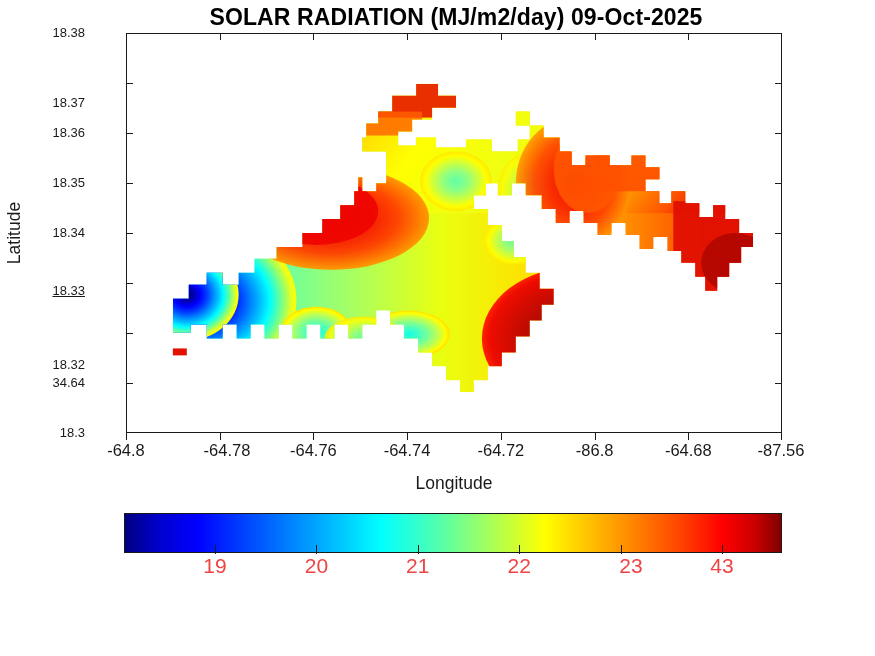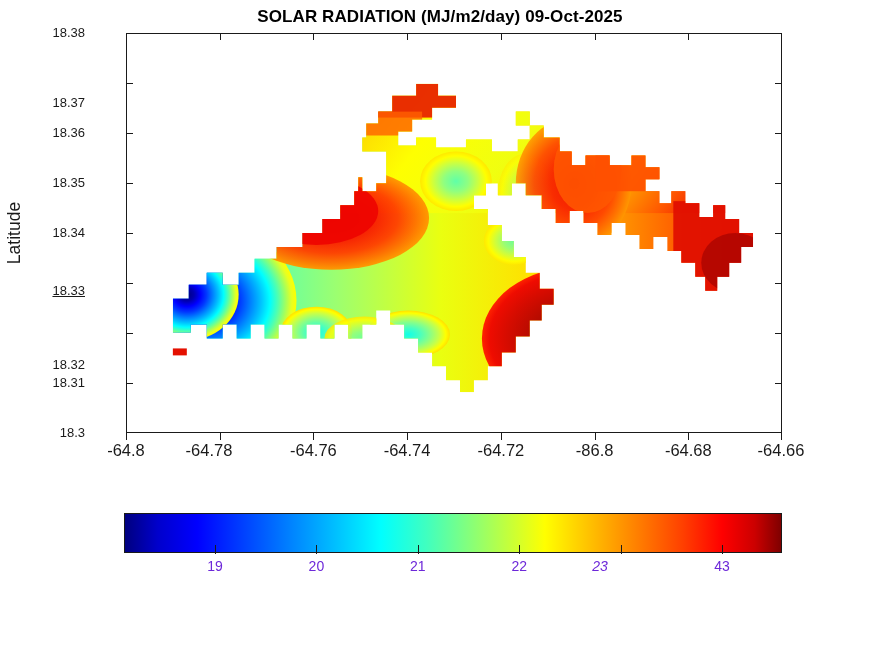--- a/index.html
+++ b/index.html
@@ -26,11 +26,11 @@
   
   #chart-title {
     position: absolute;
-    left: 112px;
+    left: 128px;
     top: 6px;
     width: 656px;
     text-align: center;
-    font-size: 17px;
+    font-size: 23px;
     font-weight: bold;
     letter-spacing: 0.1px;
     line-height: 22px;

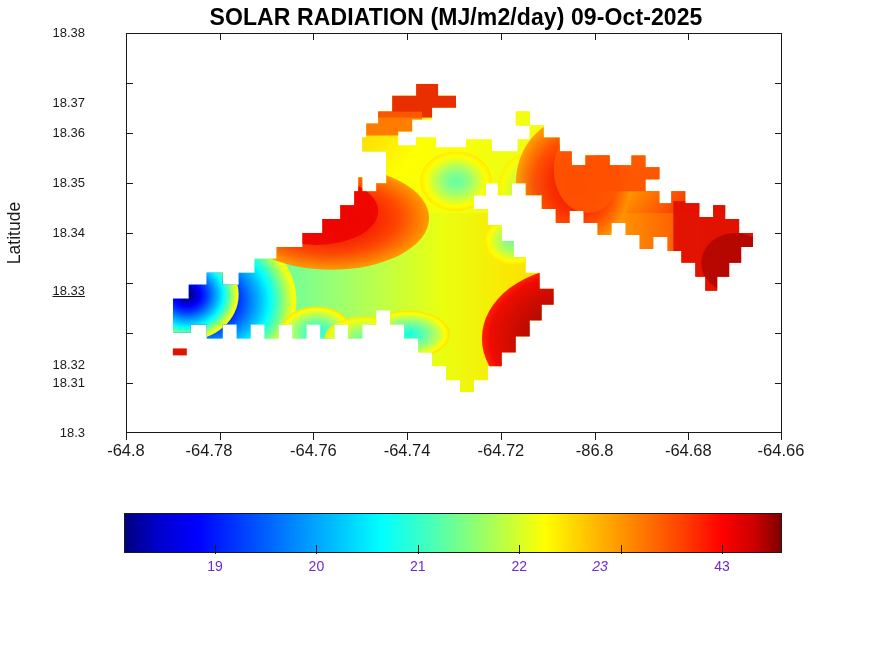--- a/index.html
+++ b/index.html
@@ -356,7 +356,7 @@
   <div class="ylabel-tick" style="top:224px;">18.34</div>
   <div class="ylabel-tick" style="top:282px;text-decoration:underline;">18.33</div>
   <div class="ylabel-tick" style="top:324px;margin-top:32px;">18.32</div>
-  <div class="ylabel-tick" style="top:374px;">18.31</div>
+  <div class="ylabel-tick" style="top:374px;">34.64</div>
   <div class="ylabel-tick" style="top:424px;">18.3</div>
 
   <div class="tick-x" style="left:126px;"></div>

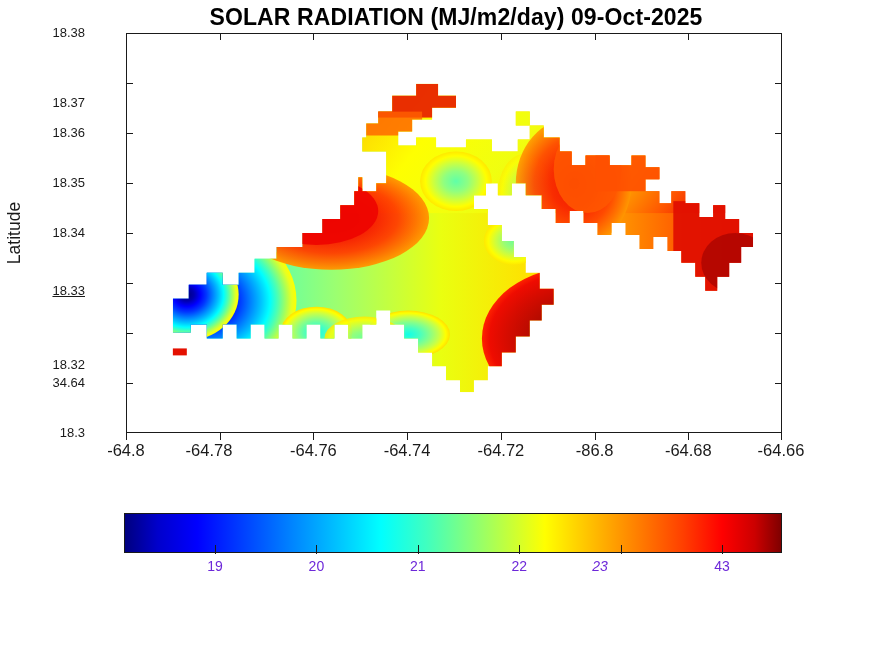--- a/index.html
+++ b/index.html
@@ -378,7 +378,7 @@
   <div class="tick-x bottom" style="left:781px;"></div>
 
   <div class="xlabel-tick" style="left:86px;  width:80px;">-64.8</div>
-  <div class="xlabel-tick" style="left:169px;width:80px;">-64.78</div>
+  <div class="xlabel-tick" style="left:187px;width:80px;">-64.78</div>
   <div class="xlabel-tick" style="left:273.4px;width:80px;">-64.76</div>
   <div class="xlabel-tick" style="left:367.1px;width:80px;">-64.74</div>
   <div class="xlabel-tick" style="left:460.9px;width:80px;">-64.72</div>

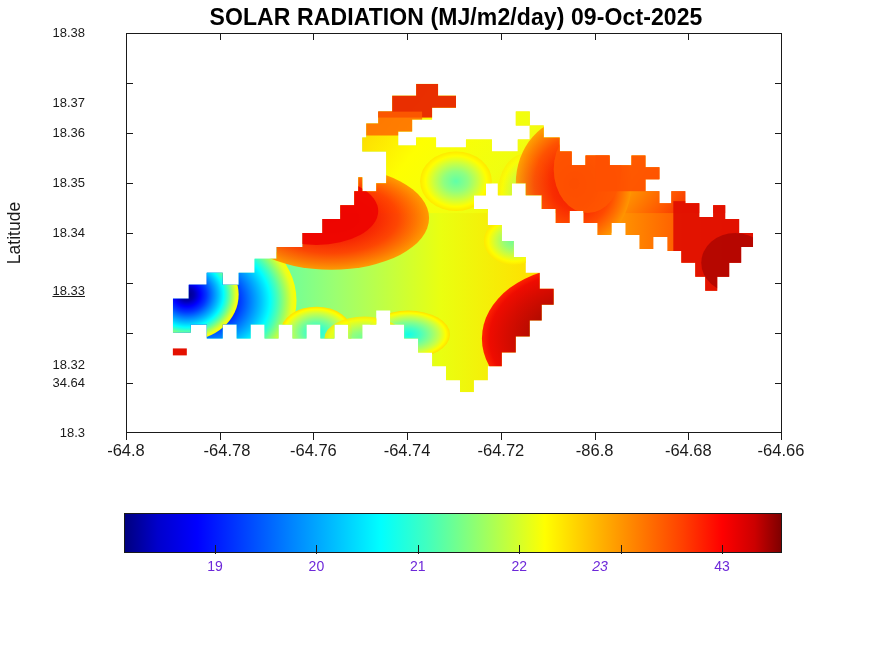--- a/index.html
+++ b/index.html
@@ -384,7 +384,7 @@
   <div class="xlabel-tick" style="left:460.9px;width:80px;">-64.72</div>
   <div class="xlabel-tick" style="left:554.6px;width:80px;">-86.8</div>
   <div class="xlabel-tick" style="left:648.3px;width:80px;">-64.68</div>
-  <div class="xlabel-tick" style="left:741px;  width:80px;">-64.66</div>
+  <div class="xlabel-tick" style="left:741px;  width:80px;">-87.56</div>
 
   <div id="ylabel-axis">Latitude</div>
 

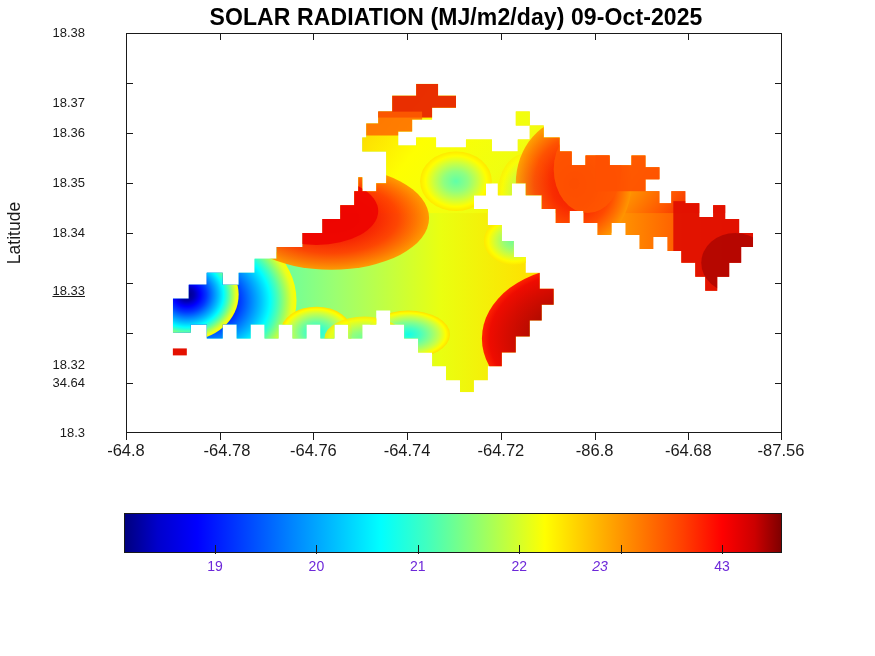--- a/index.html
+++ b/index.html
@@ -387,6 +387,7 @@
   <div class="xlabel-tick" style="left:741px;  width:80px;">-87.56</div>
 
   <div id="ylabel-axis">Latitude</div>
+  <div id="xlabel-axis">Longitude</div>
 
   <div id="colorbar"></div>
 

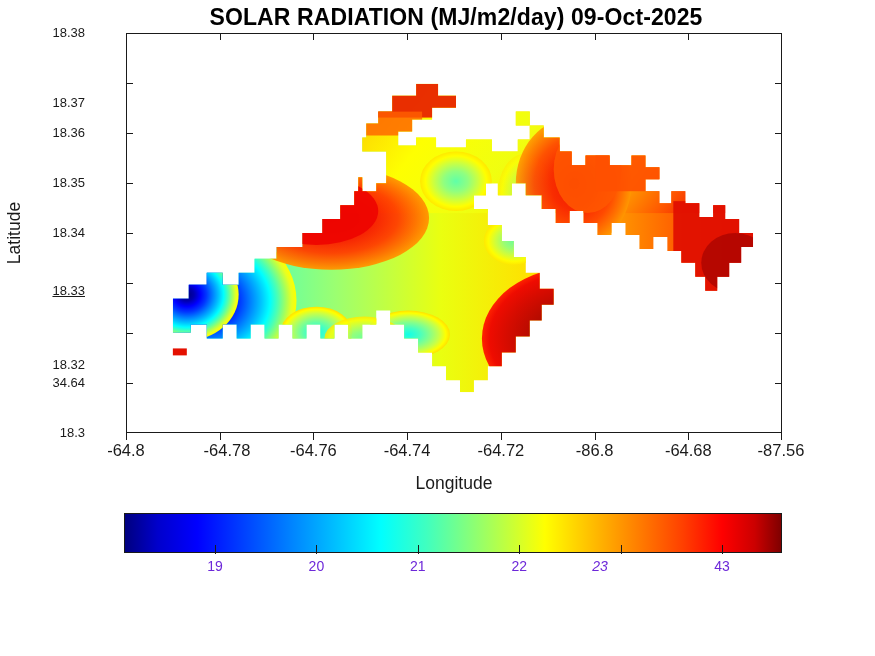--- a/index.html
+++ b/index.html
@@ -161,10 +161,10 @@
     position: absolute;
     top: 557px;
     text-align: center;
-    font-size: 14px;
+    font-size: 21px;
     line-height: 18px;
     white-space: nowrap;
-    color: #6d28d9;
+    color: #ef4444;
   }
 </style>
 </head>

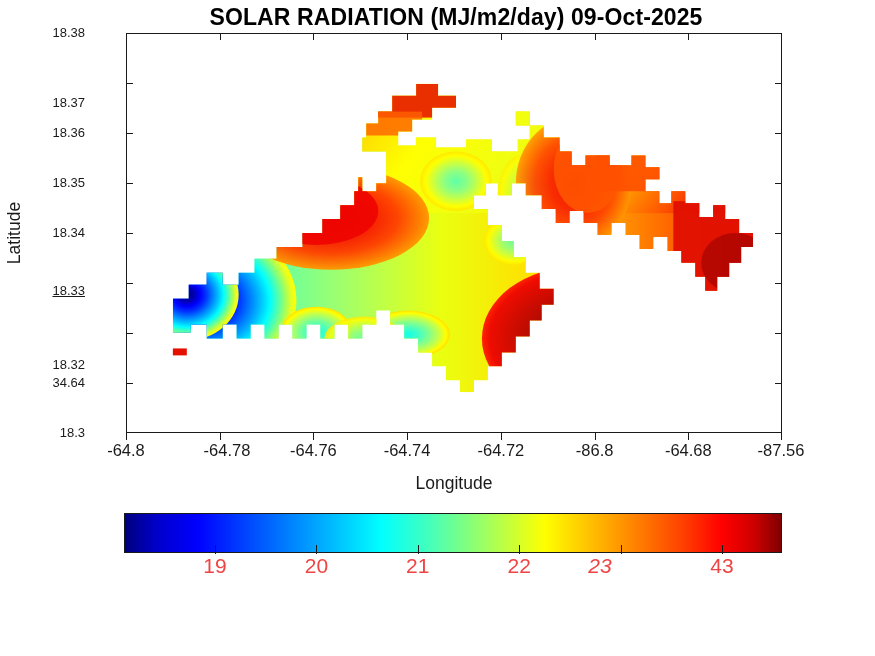--- a/index.html
+++ b/index.html
@@ -402,7 +402,7 @@
   <div class="cb-label" style="left:286.4px;width:60px;">20</div>
   <div class="cb-label" style="left:387.8px;width:60px;">21</div>
   <div class="cb-label" style="left:489.2px;width:60px;">22</div>
-  <div class="cb-label" style="left:570px;width:60px;font-style:italic;">23</div>
+  <div class="cb-label" style="left:601px;width:60px;">23</div>
   <div class="cb-label" style="left:692px;  width:60px;">43</div>
 
 </div>

